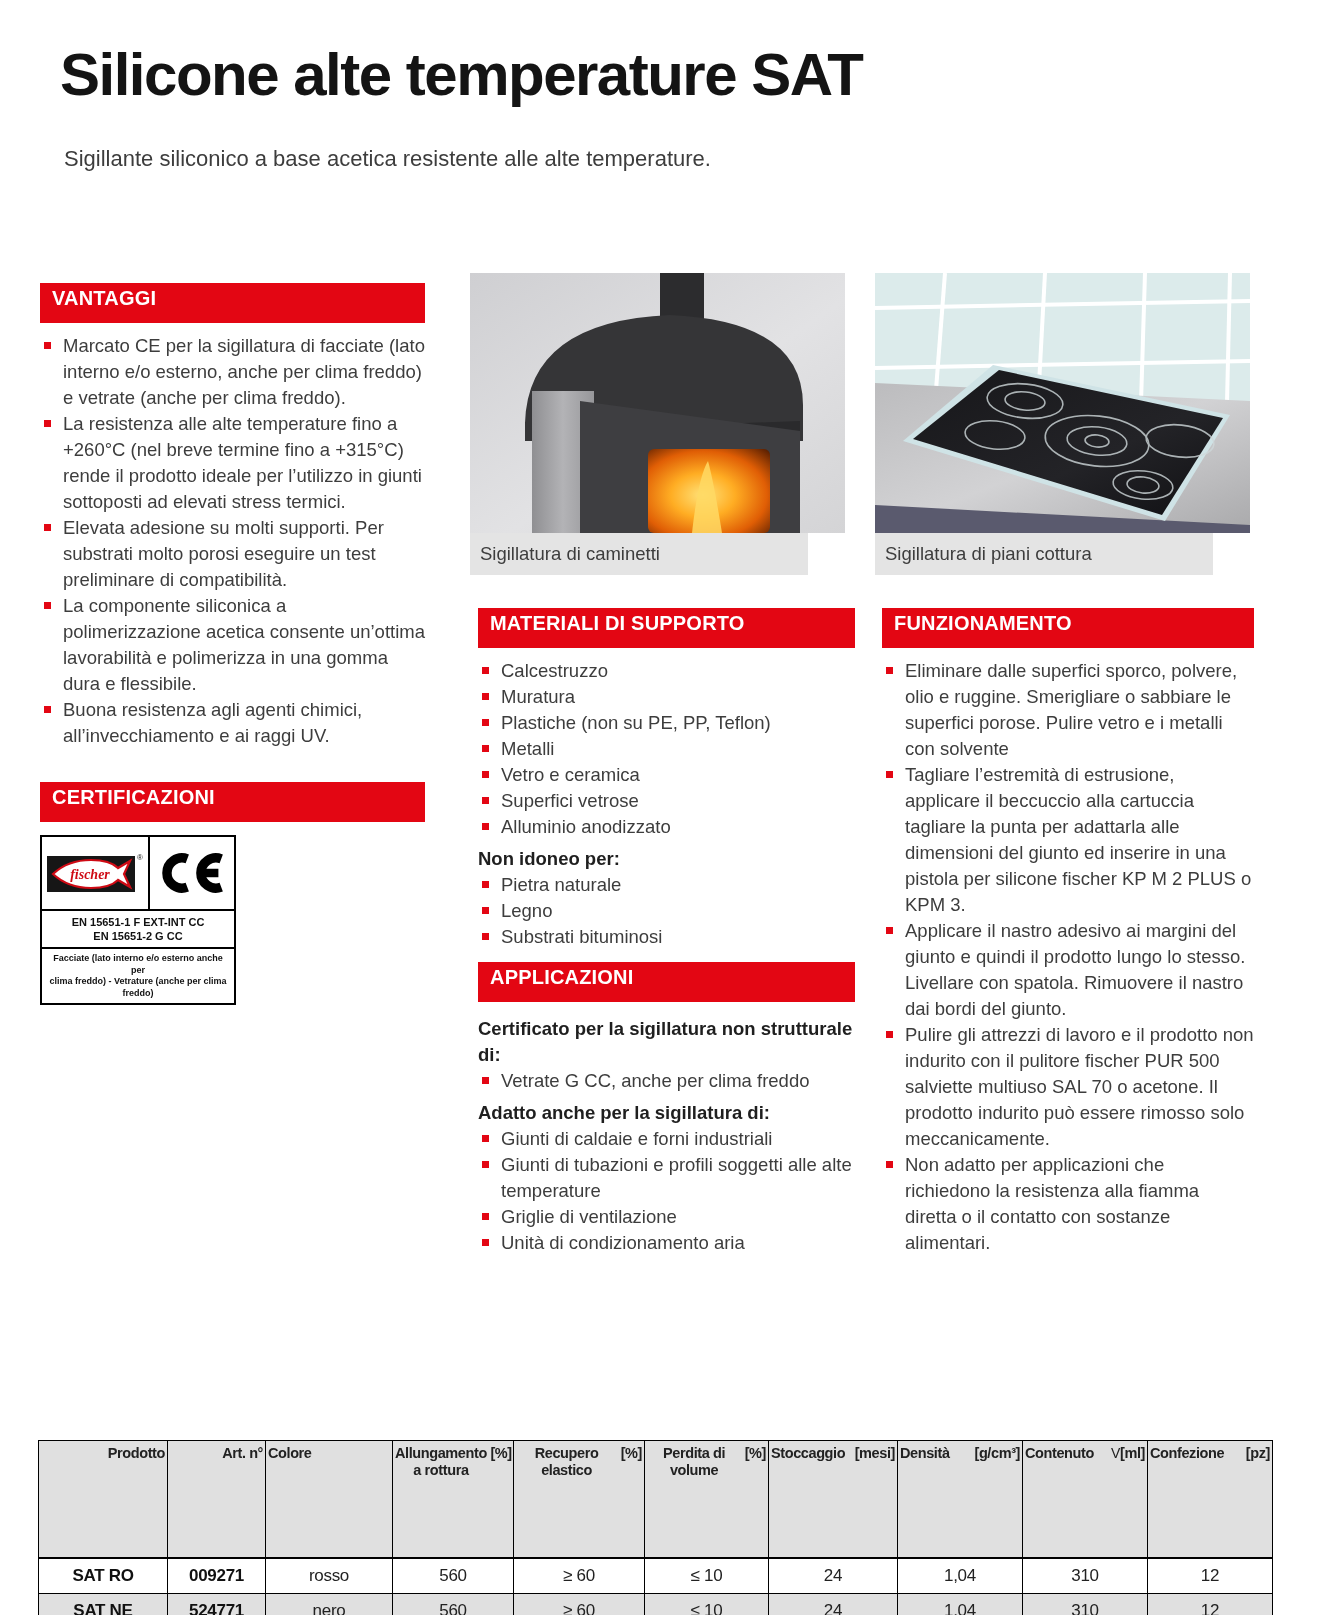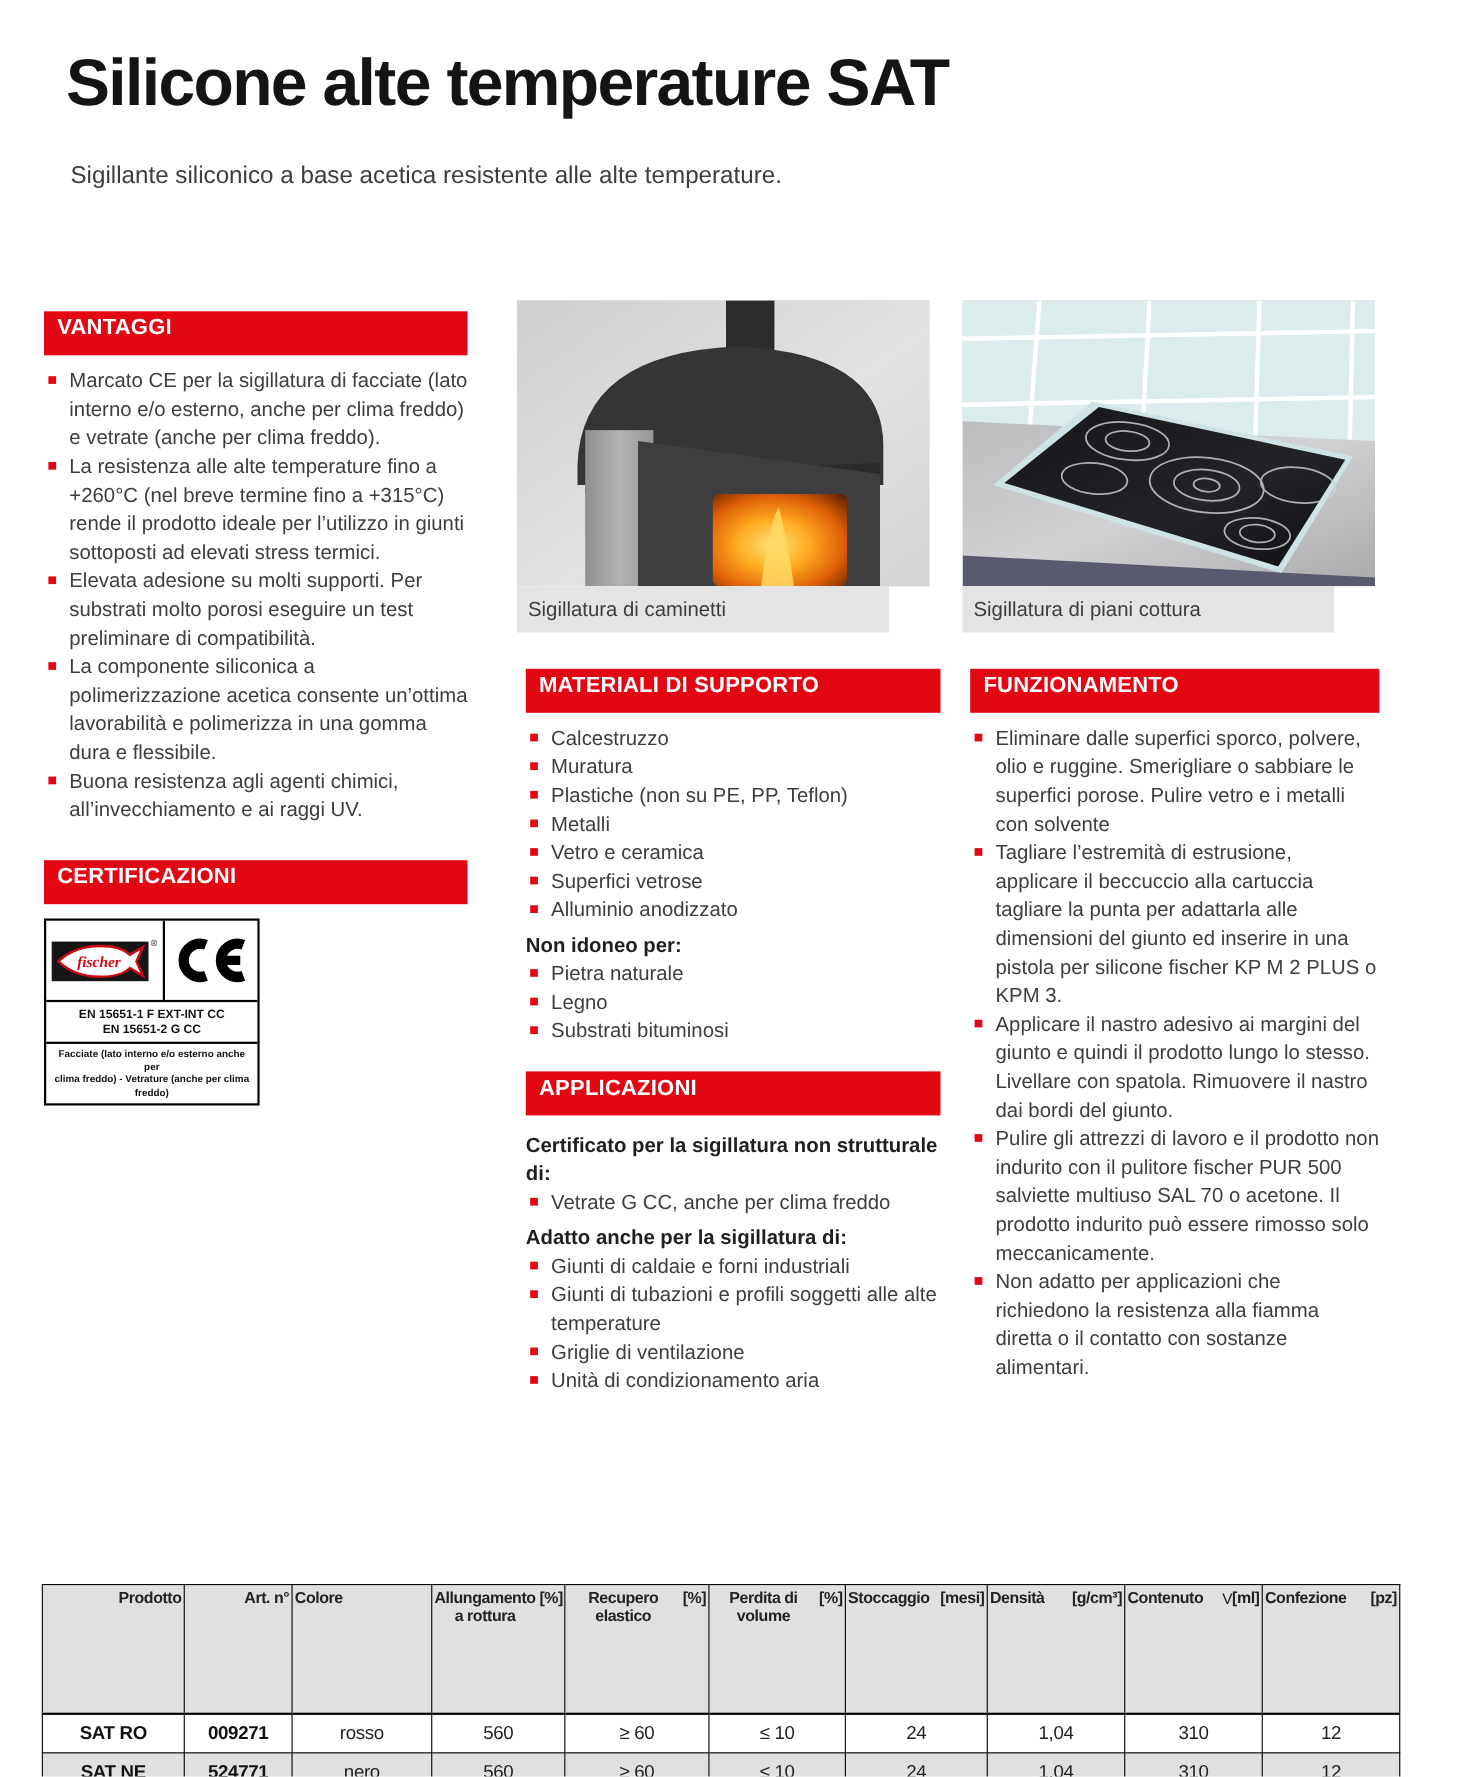--- a/index.html
+++ b/index.html
@@ -247,7 +247,7 @@
       </div>
     </div>
 
-  <div class="bar" style="margin-top:24px;">APPLICAZIONI</div>
+  <div class="bar" style="margin-top:12px;">APPLICAZIONI</div>
   <div class="bold-label gap-top">Certificato per la sigillatura non strutturale di:</div>
   <div class="blist" style="margin-top:0;">
       <div class="bullet-item">

